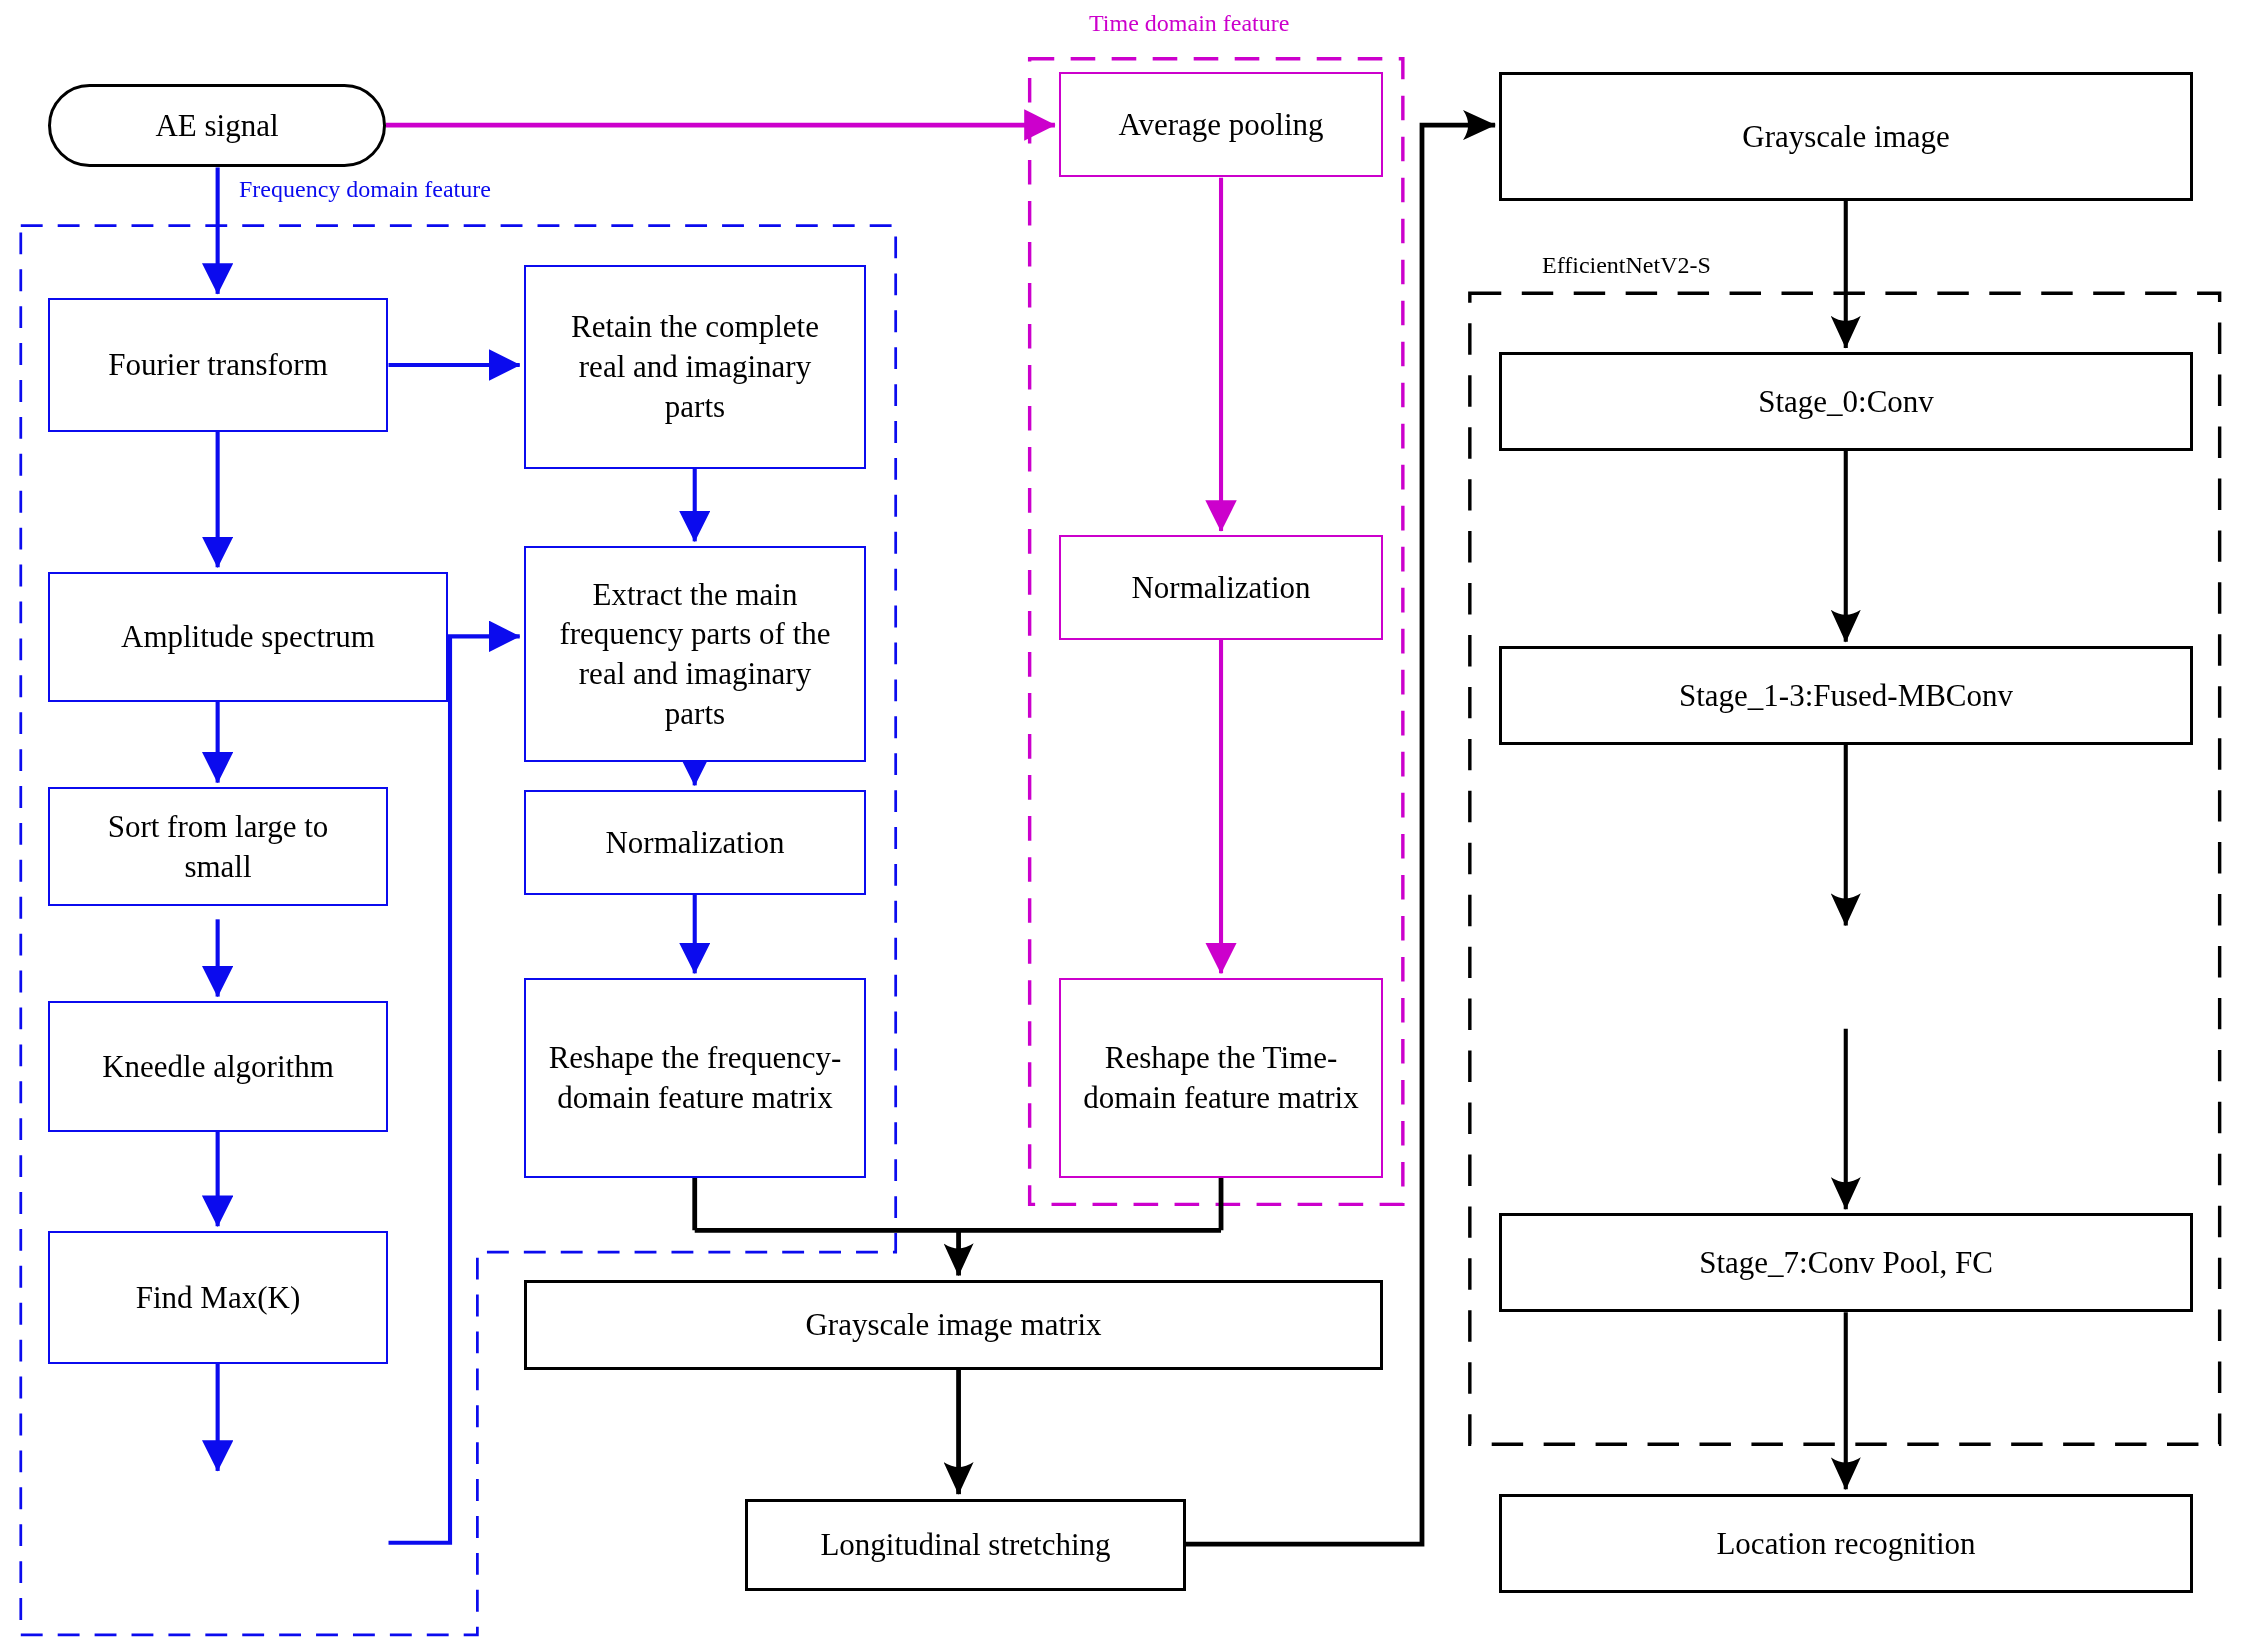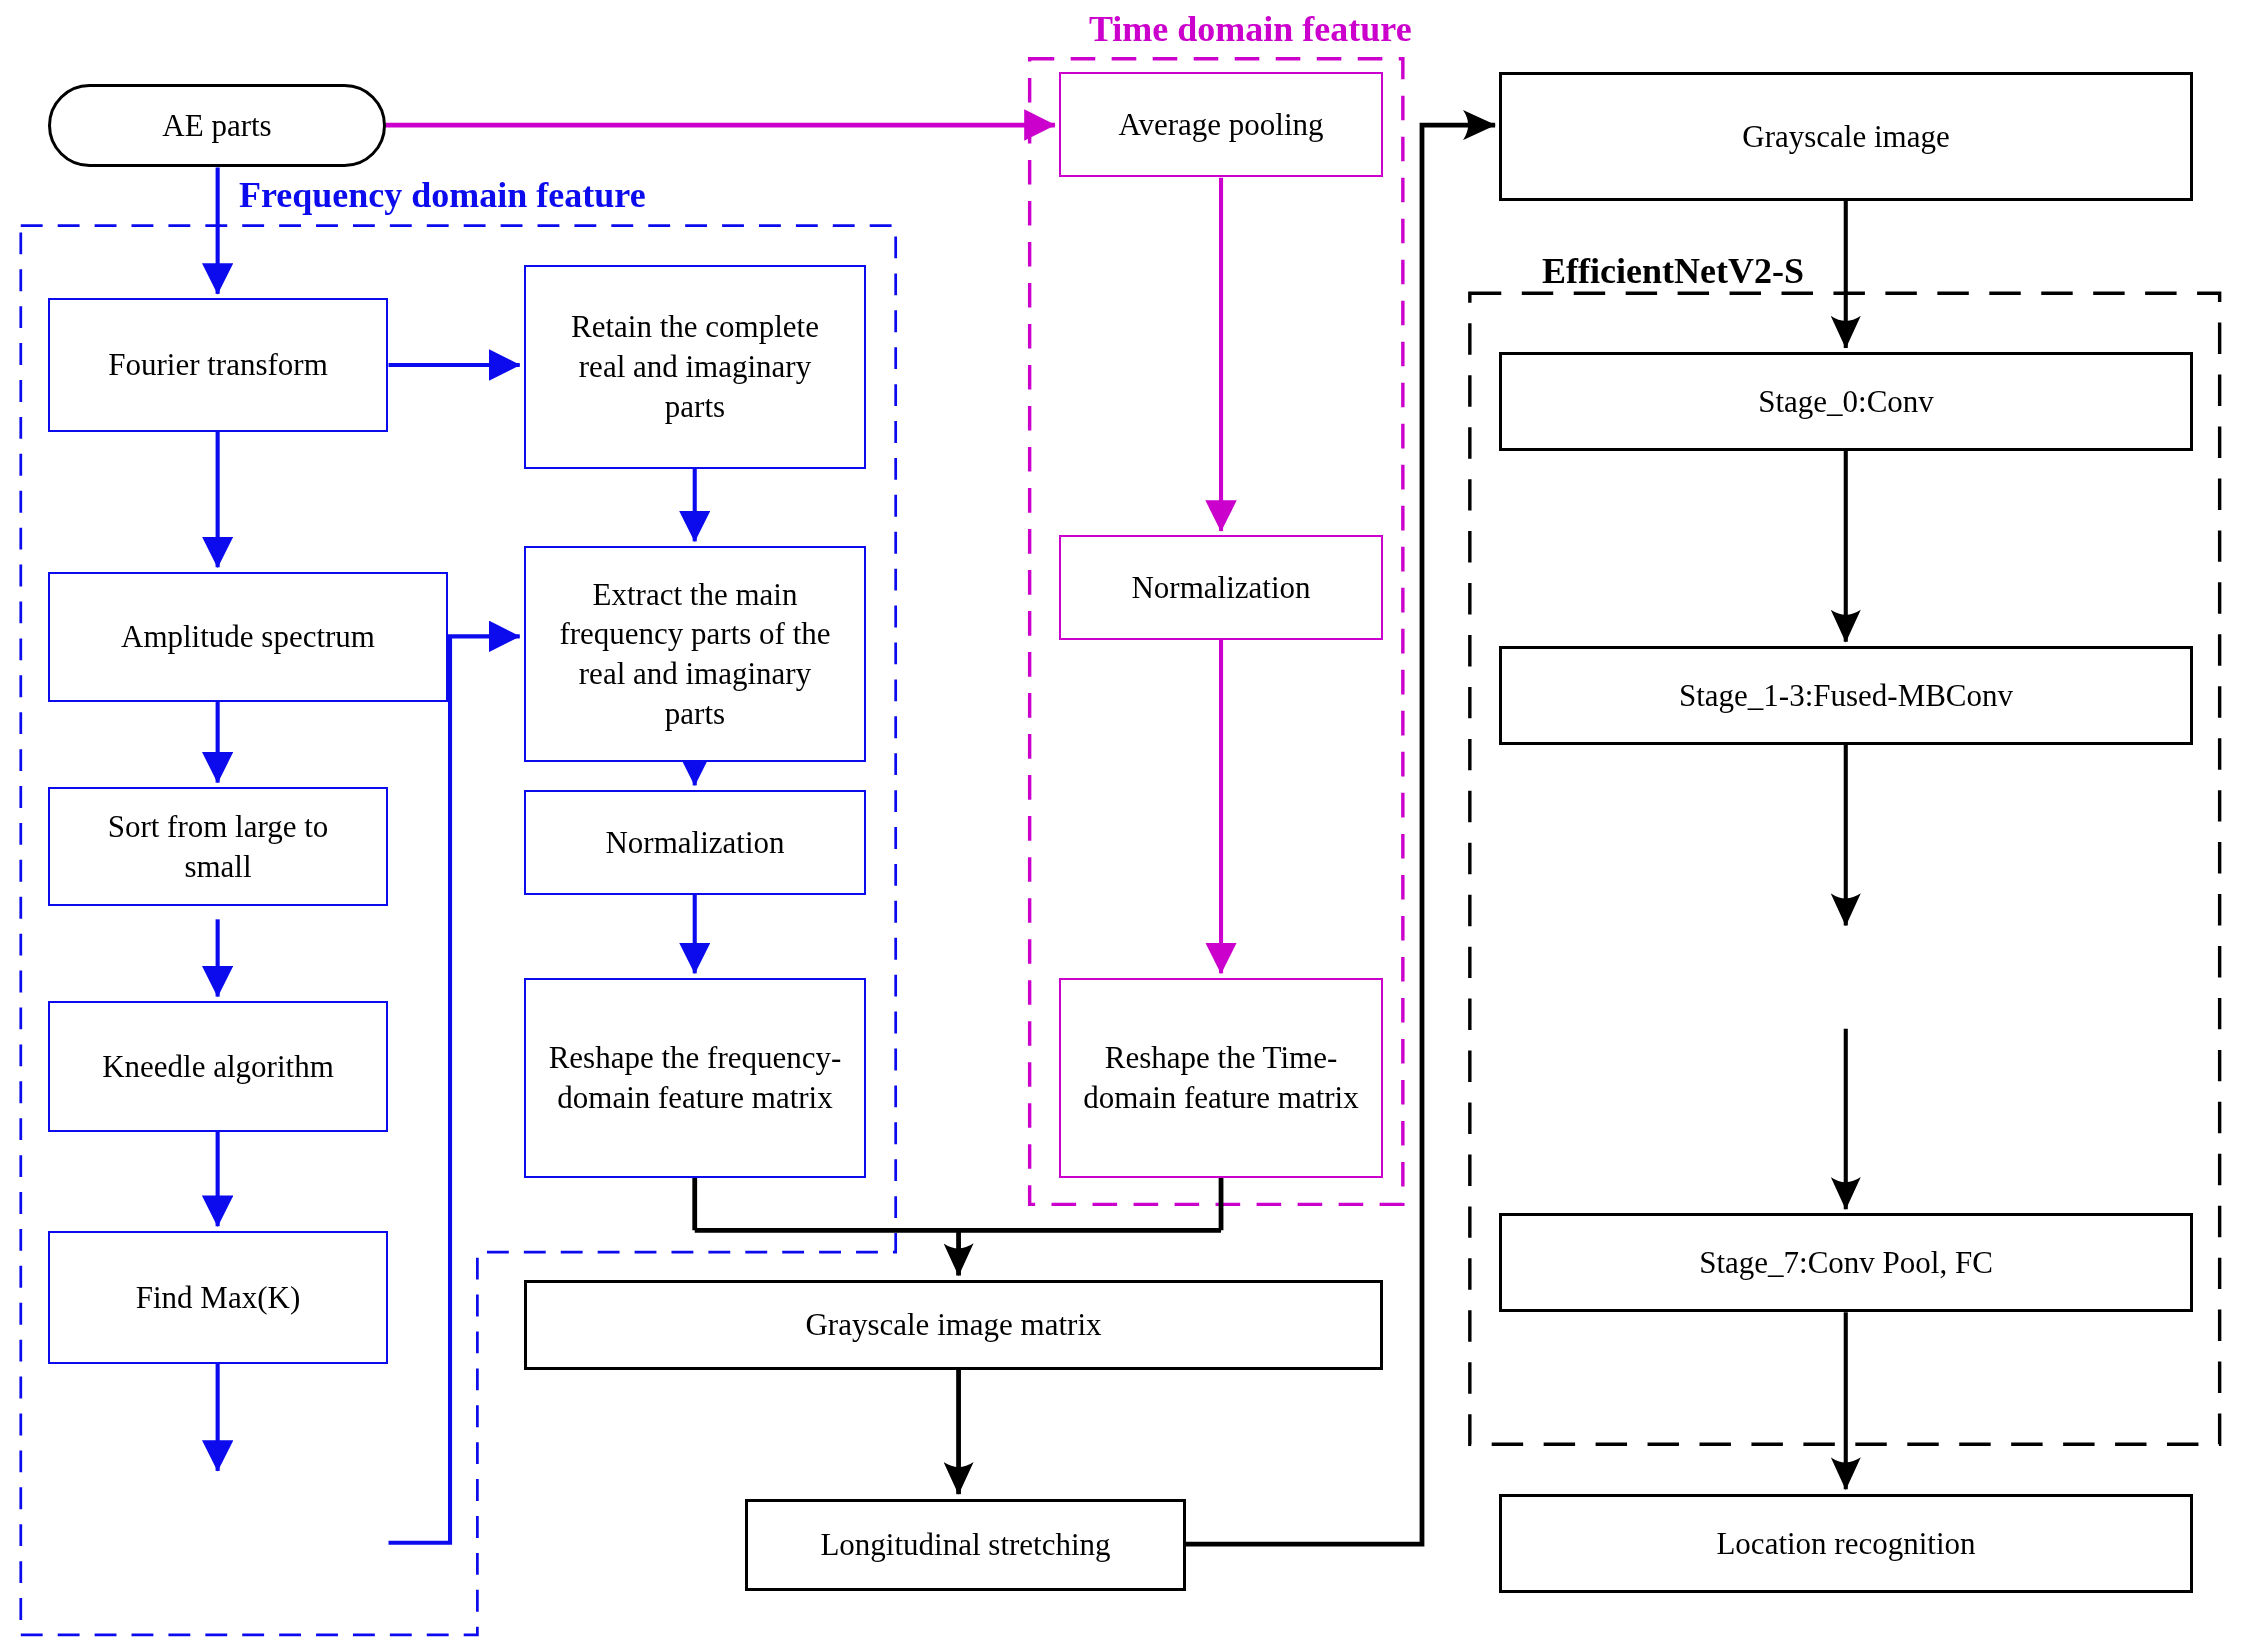--- a/index.html
+++ b/index.html
@@ -39,8 +39,8 @@
   .seclabel{
     position:absolute;
     z-index:2;
-    font-weight:700;
-    font-size:36px;
+    font-weight:400;
+    font-size:24px;
     line-height:1.1;
     white-space:nowrap;
     background:transparent;

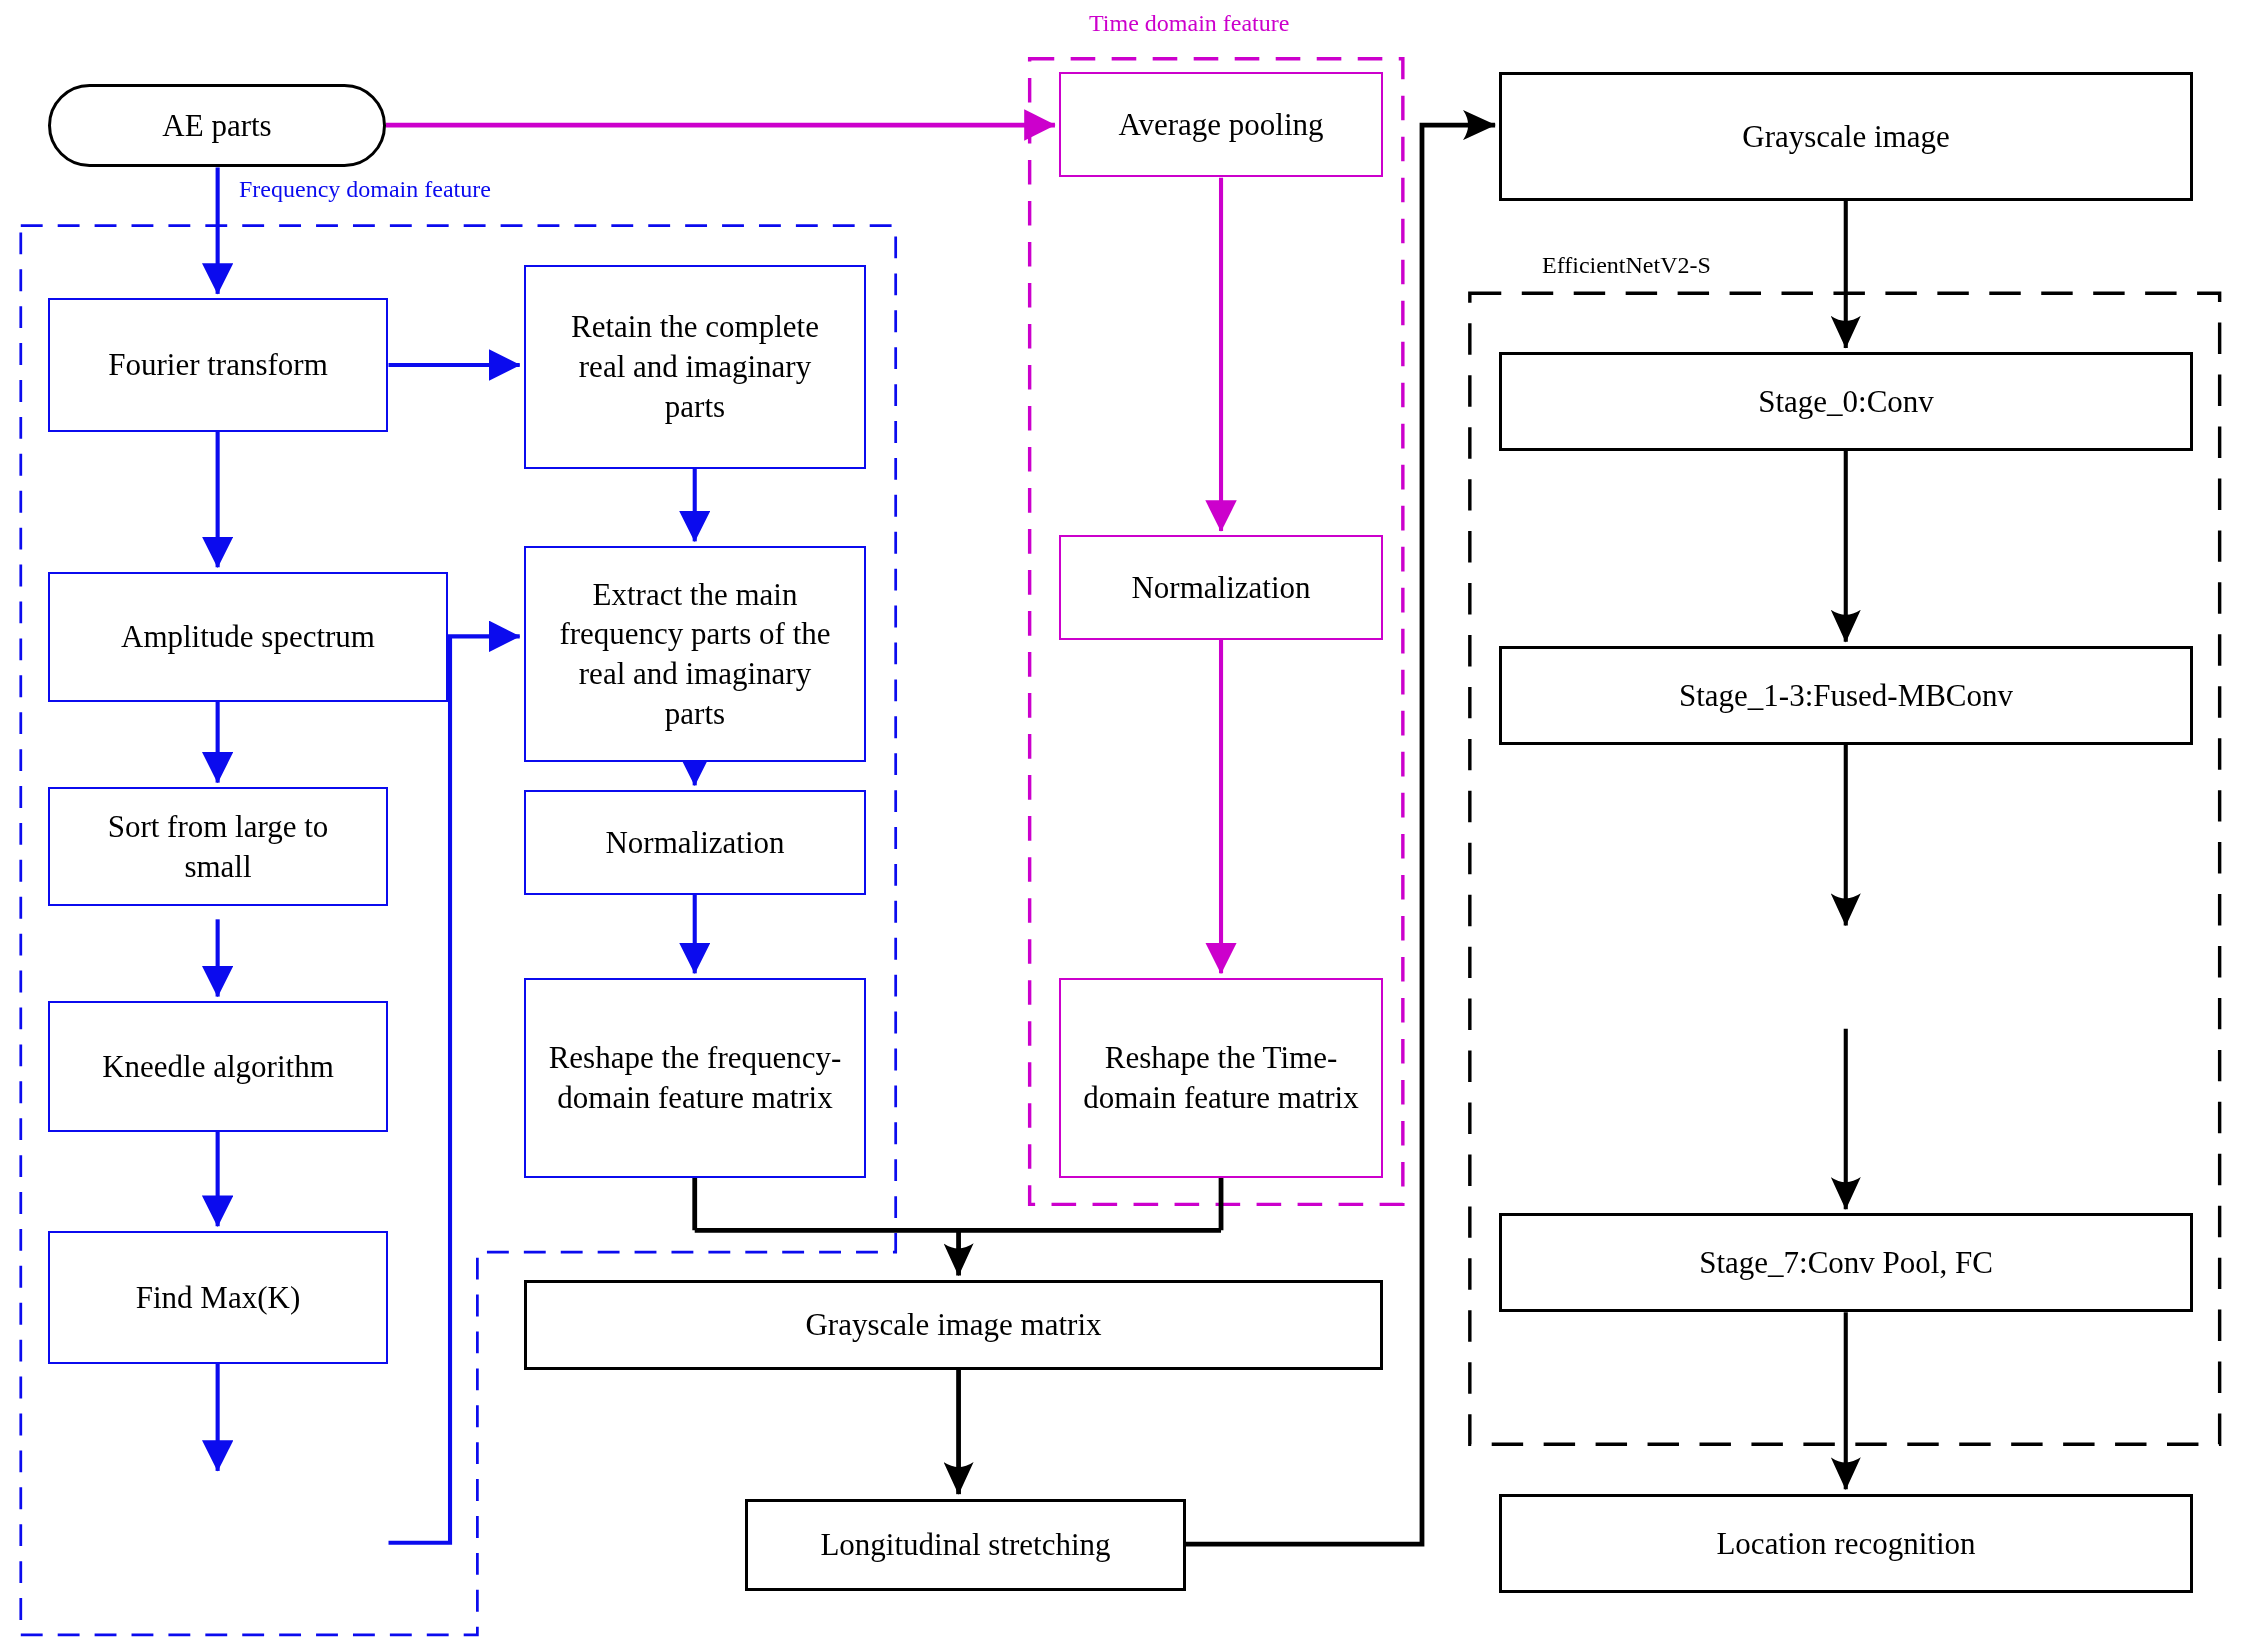--- a/index.html
+++ b/index.html
@@ -102,7 +102,7 @@
   <div class="seclabel lbl-net" style="left:1542px;top:252px;">EfficientNetV2-S</div>
 
   <div class="node oval" style="left:48px;top:84px;width:338px;height:83px;">
-      <span>AE parts</span>
+      <span>AE signal</span>
     </div>
 
   <div class="node b-blue" style="left:48px;top:298px;width:340px;height:134px;justify-content:center;">

